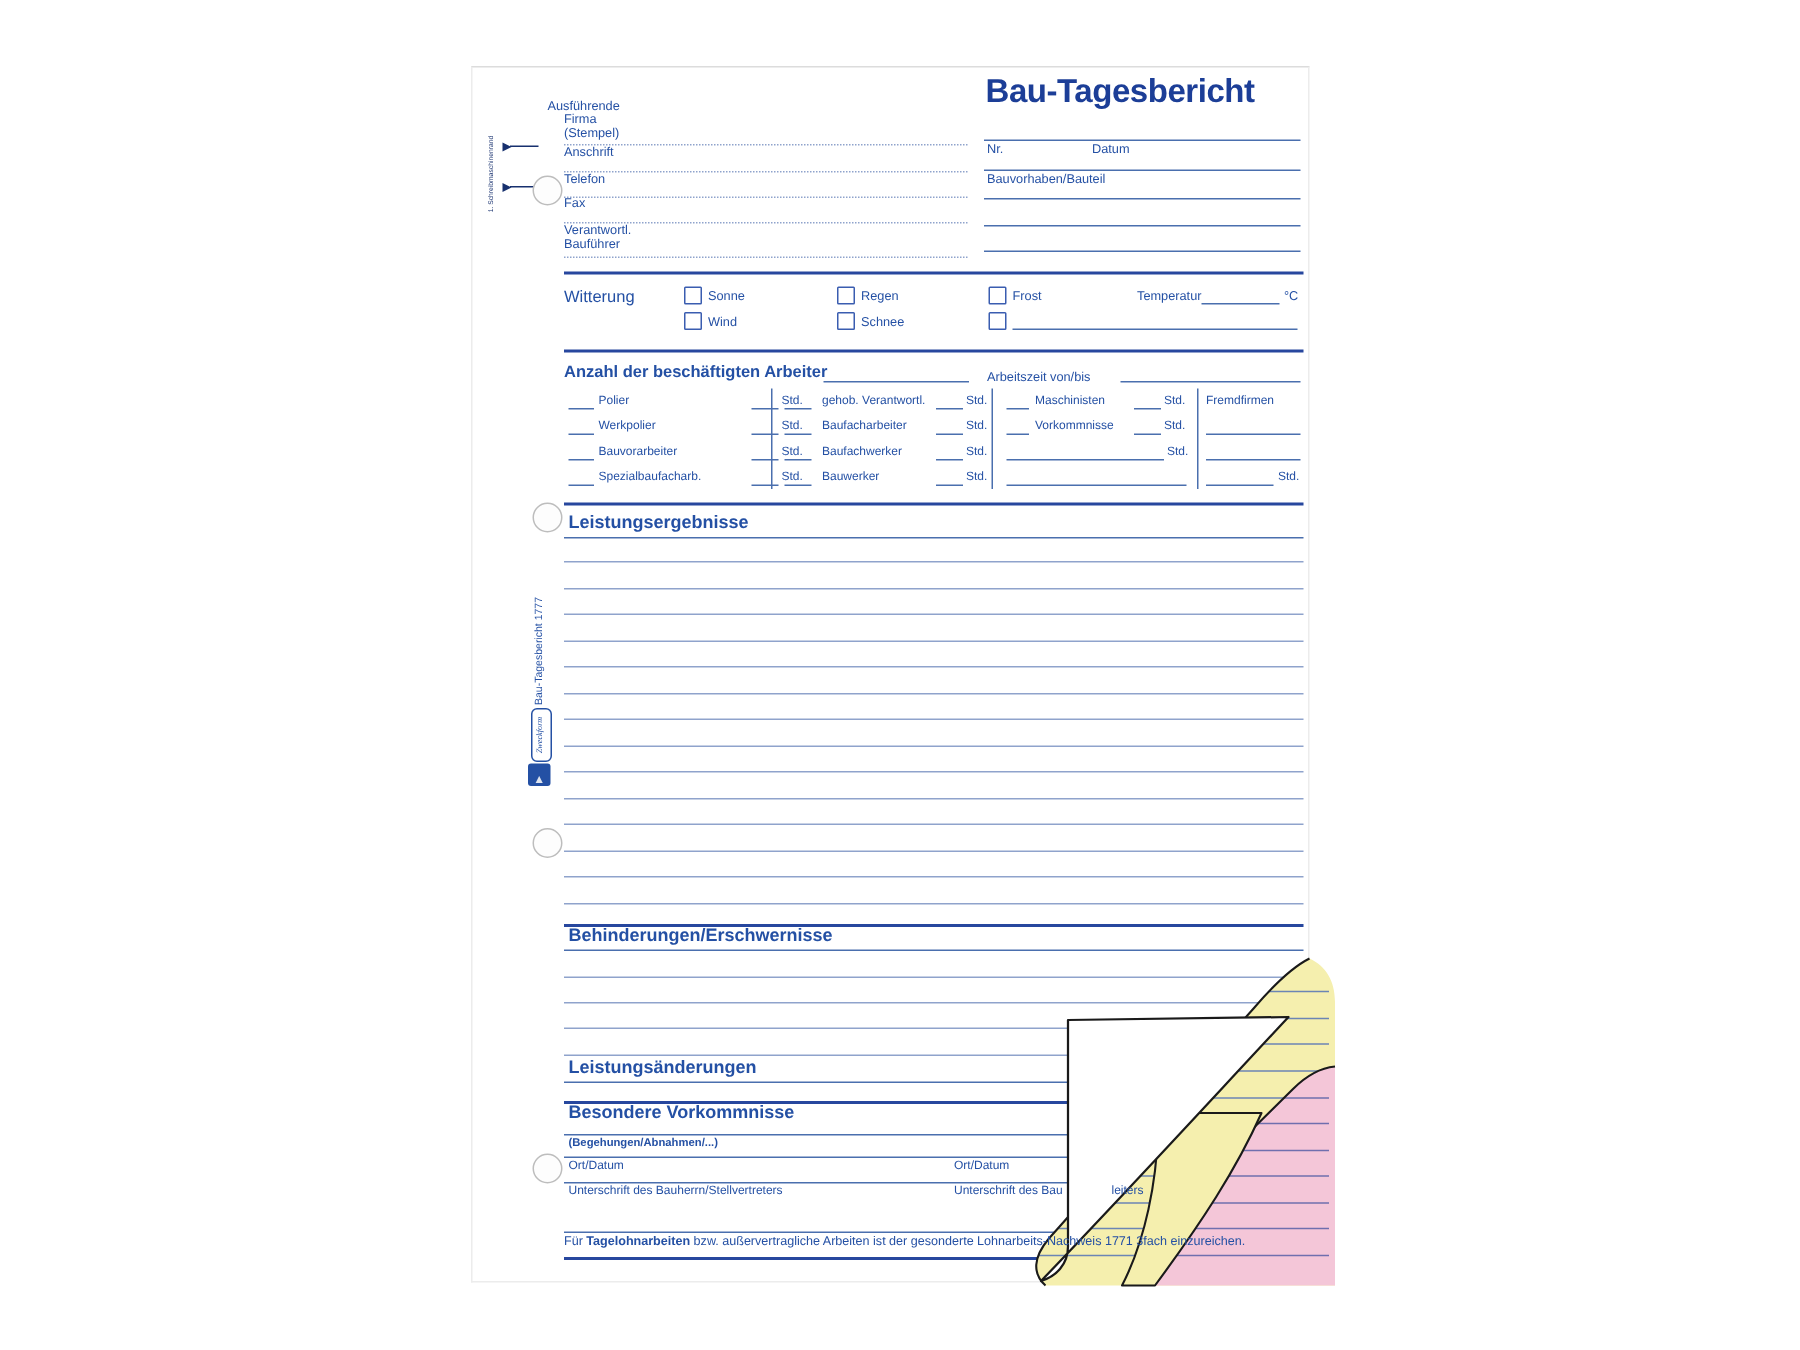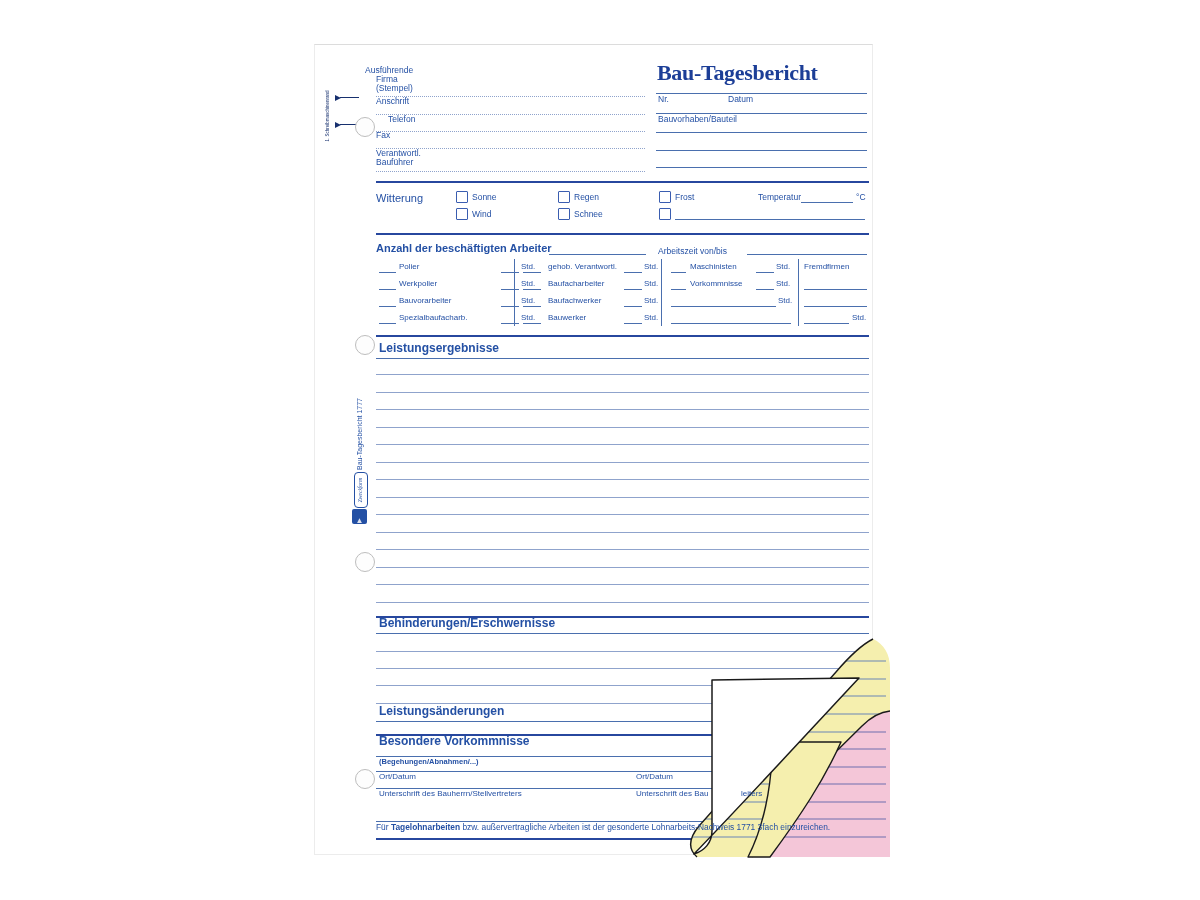--- a/index.html
+++ b/index.html
@@ -69,7 +69,7 @@
     <div class="abs ink lbl" style="left:61px;top:104px;">Verantwortl.</div>
     <div class="abs ink lbl" style="left:61px;top:113px;">Bauführer</div>
 
-    <div class="abs" id="title" style="left:342px;top:16px;font-family:Liberation Serif, serif;">Bau-Tagesbericht</div>
+    <div class="abs" id="title" style="left:342px;top:4px;">Bau-Tagesbericht</div>
     <div class="abs ink lbl" style="left:343px;top:50px;">Nr.</div>
     <div class="abs ink lbl" style="left:413px;top:50px;">Datum</div>
     <div class="abs ink lbl" style="left:343px;top:70px;">Bauvorhaben/Bauteil</div>

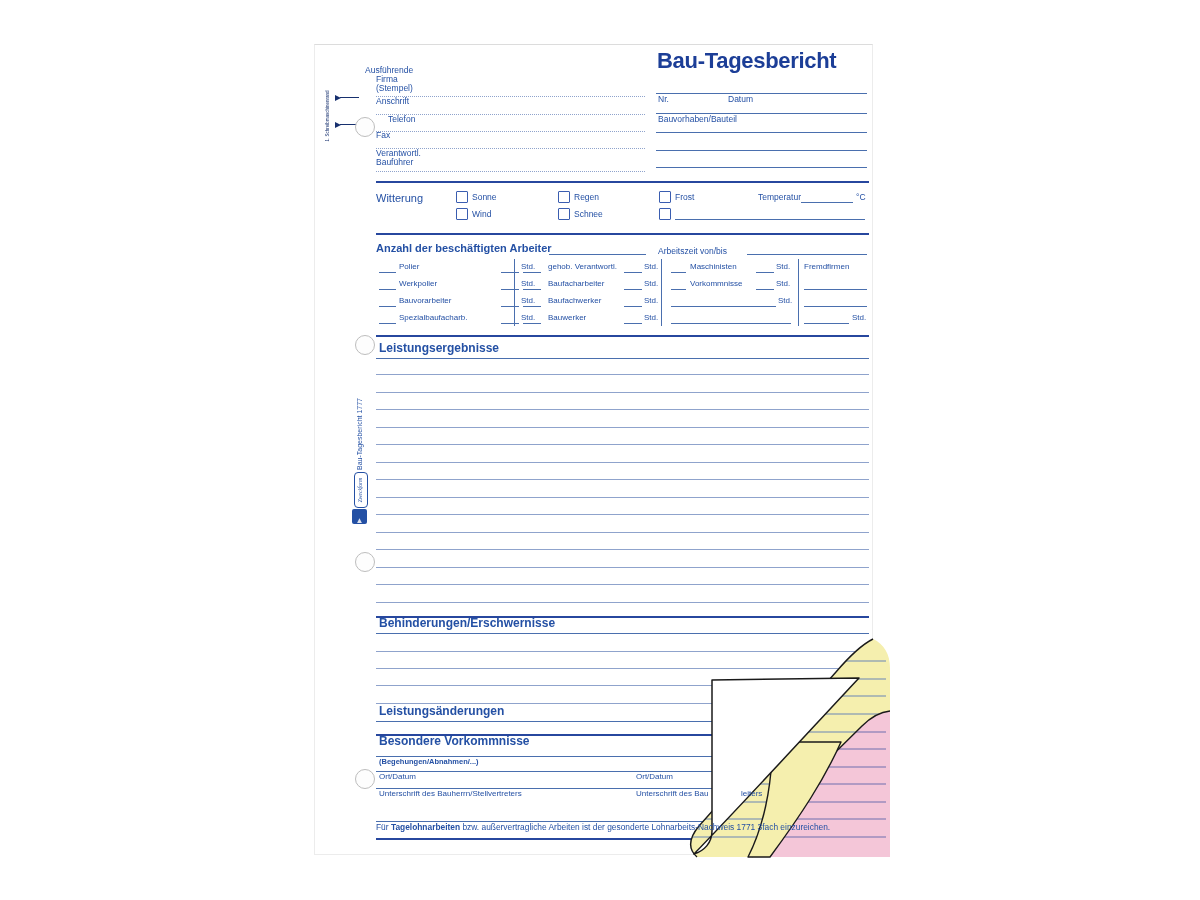--- a/index.html
+++ b/index.html
@@ -64,7 +64,7 @@
     <div class="abs ink lbl" style="left:61px;top:30px;">Firma</div>
     <div class="abs ink lbl" style="left:61px;top:39px;">(Stempel)</div>
     <div class="abs ink lbl" style="left:61px;top:52px;">Anschrift</div>
-    <div class="abs ink lbl" style="left:73px;top:70px;">Telefon</div>
+    <div class="abs ink lbl" style="left:61px;top:70px;">Telefon</div>
     <div class="abs ink lbl" style="left:61px;top:86px;">Fax</div>
     <div class="abs ink lbl" style="left:61px;top:104px;">Verantwortl.</div>
     <div class="abs ink lbl" style="left:61px;top:113px;">Bauführer</div>

